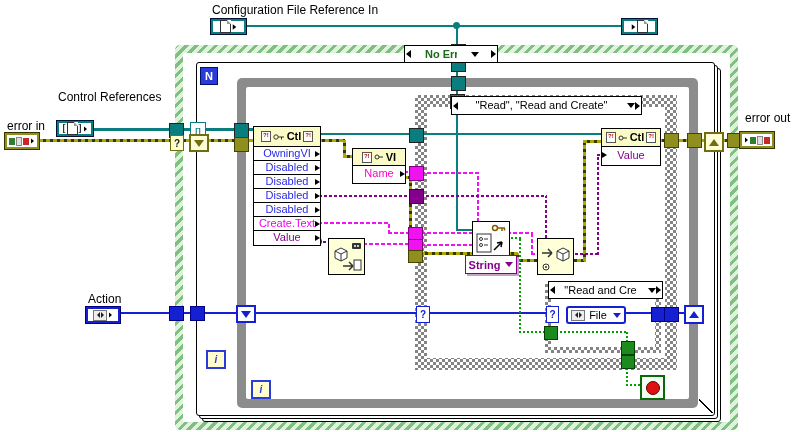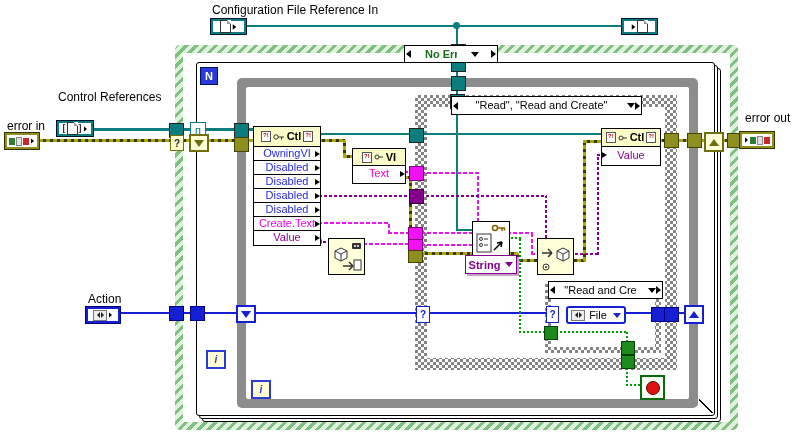--- a/index.html
+++ b/index.html
@@ -293,7 +293,7 @@
       <span>VI</span>
     </div>
     <div class="prow c-pink" style="height:15px;">
-        <span>Text</span>
+        <span>Name</span>
         <span class="oarr"></span>
       </div>
   </div>

